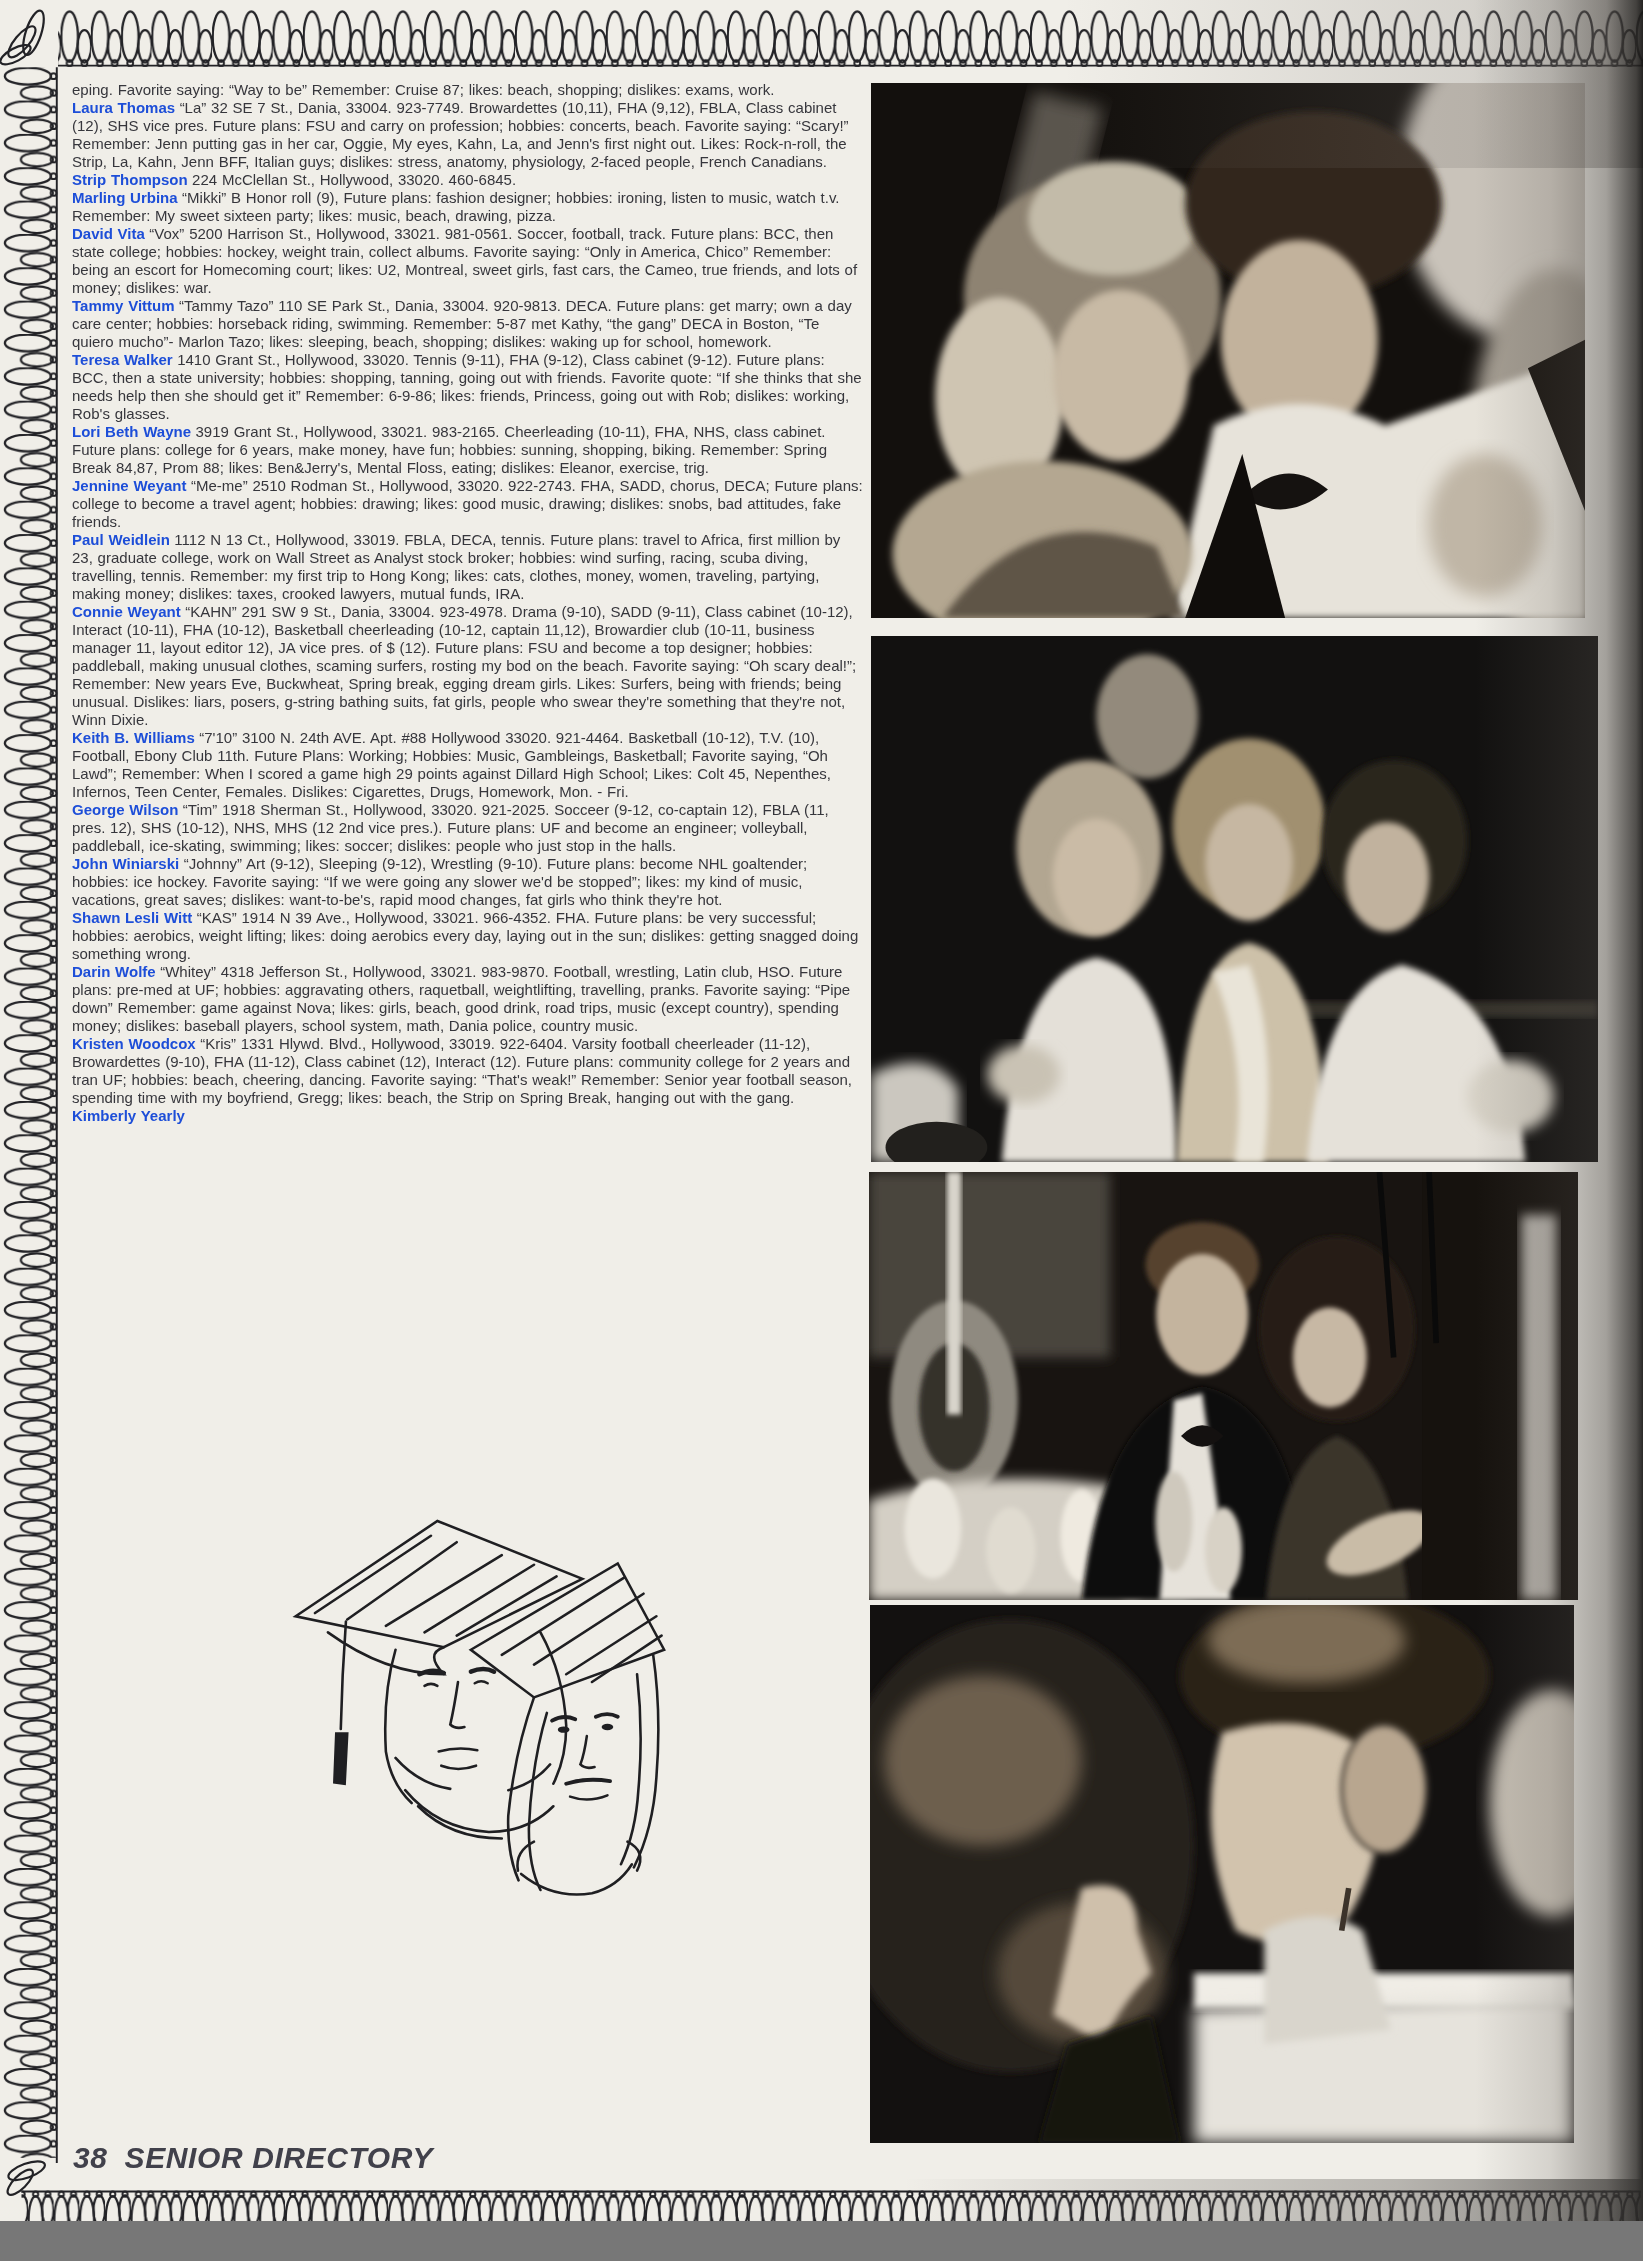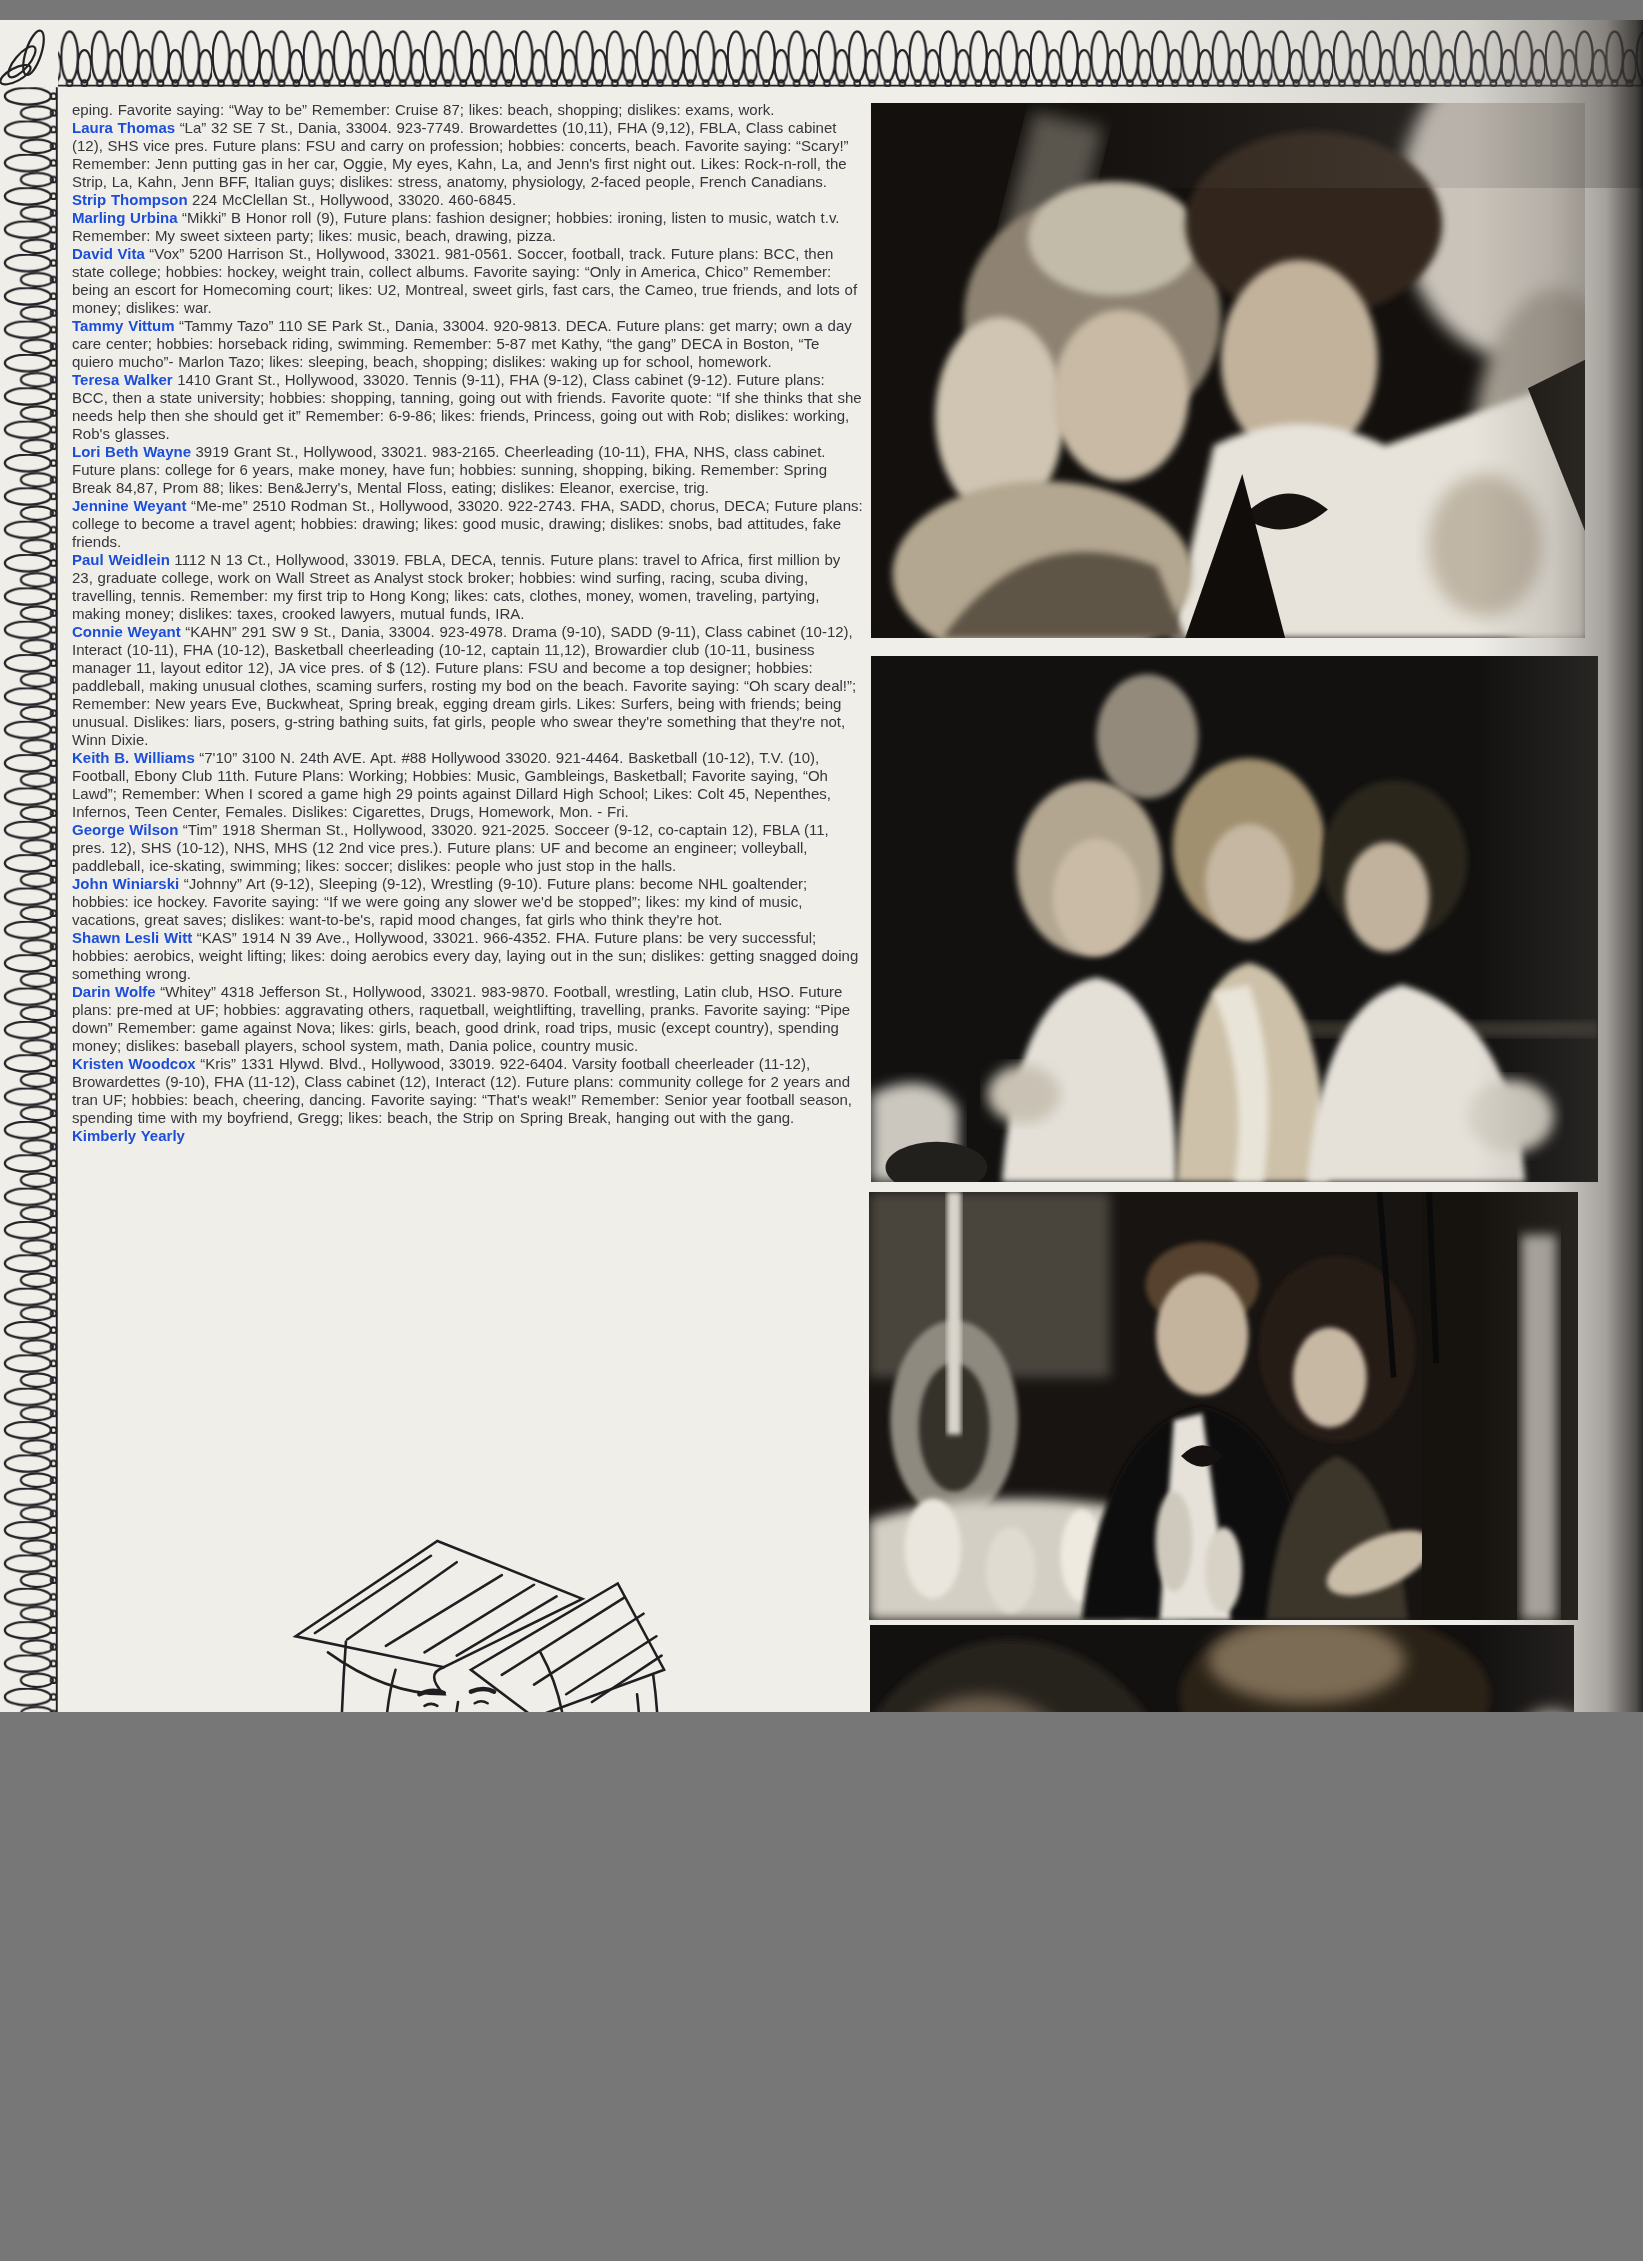--- a/index.html
+++ b/index.html
@@ -4,10 +4,9 @@
 <style>
   html,body{margin:0;padding:0;background:#777;}
   .sheet{
-    position:relative; width:1643px; height:1692px;
+    position:relative; width:1643px; height:2221px;
     background:#f0eee8; overflow:hidden;
     font-family:"Liberation Sans","DejaVu Sans",sans-serif;
-    margin-top:20px;
   }
   
   .border-svg{position:absolute; pointer-events:none;}

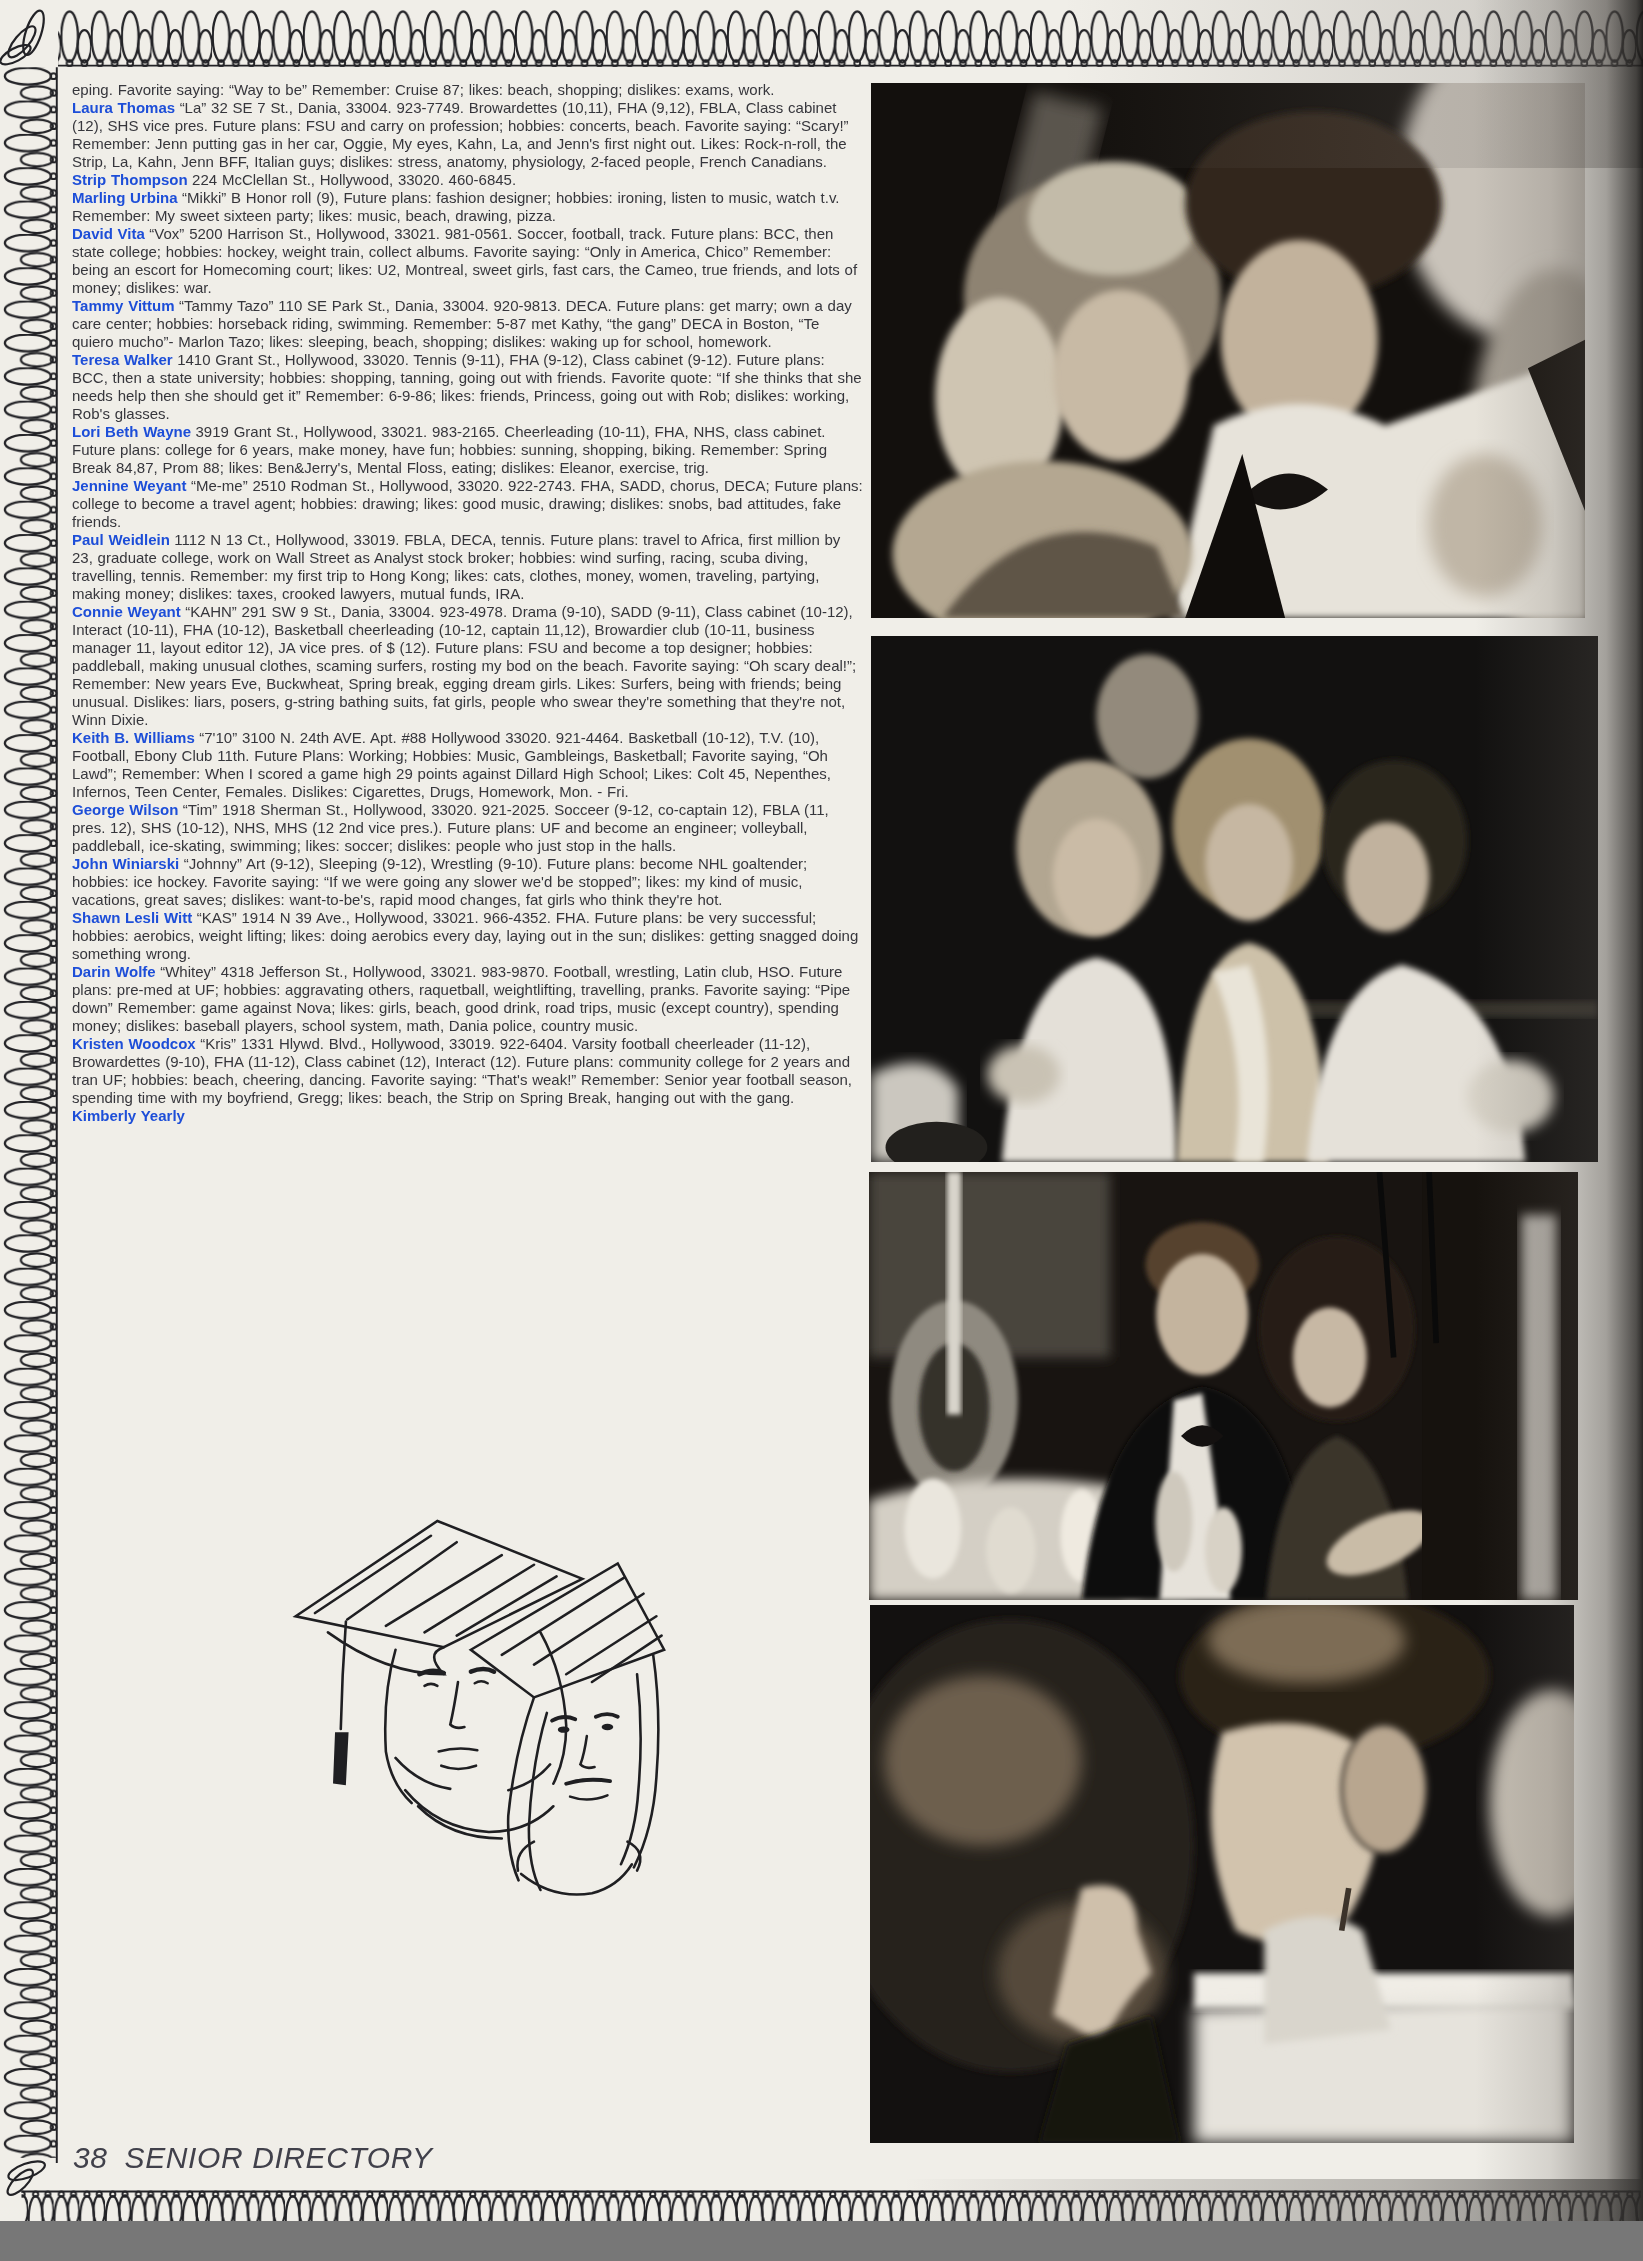--- a/index.html
+++ b/index.html
@@ -27,7 +27,7 @@
   
   .footer{
     position:absolute; left:73px; top:2141px;
-    font-style:italic; font-weight:400; color:#41414b;
+    font-style:italic; font-weight:700; color:#41414b;
     font-size:30px; letter-spacing:0.6px; white-space:nowrap;
   }
   .footer .page-number{margin-right:17px;}

